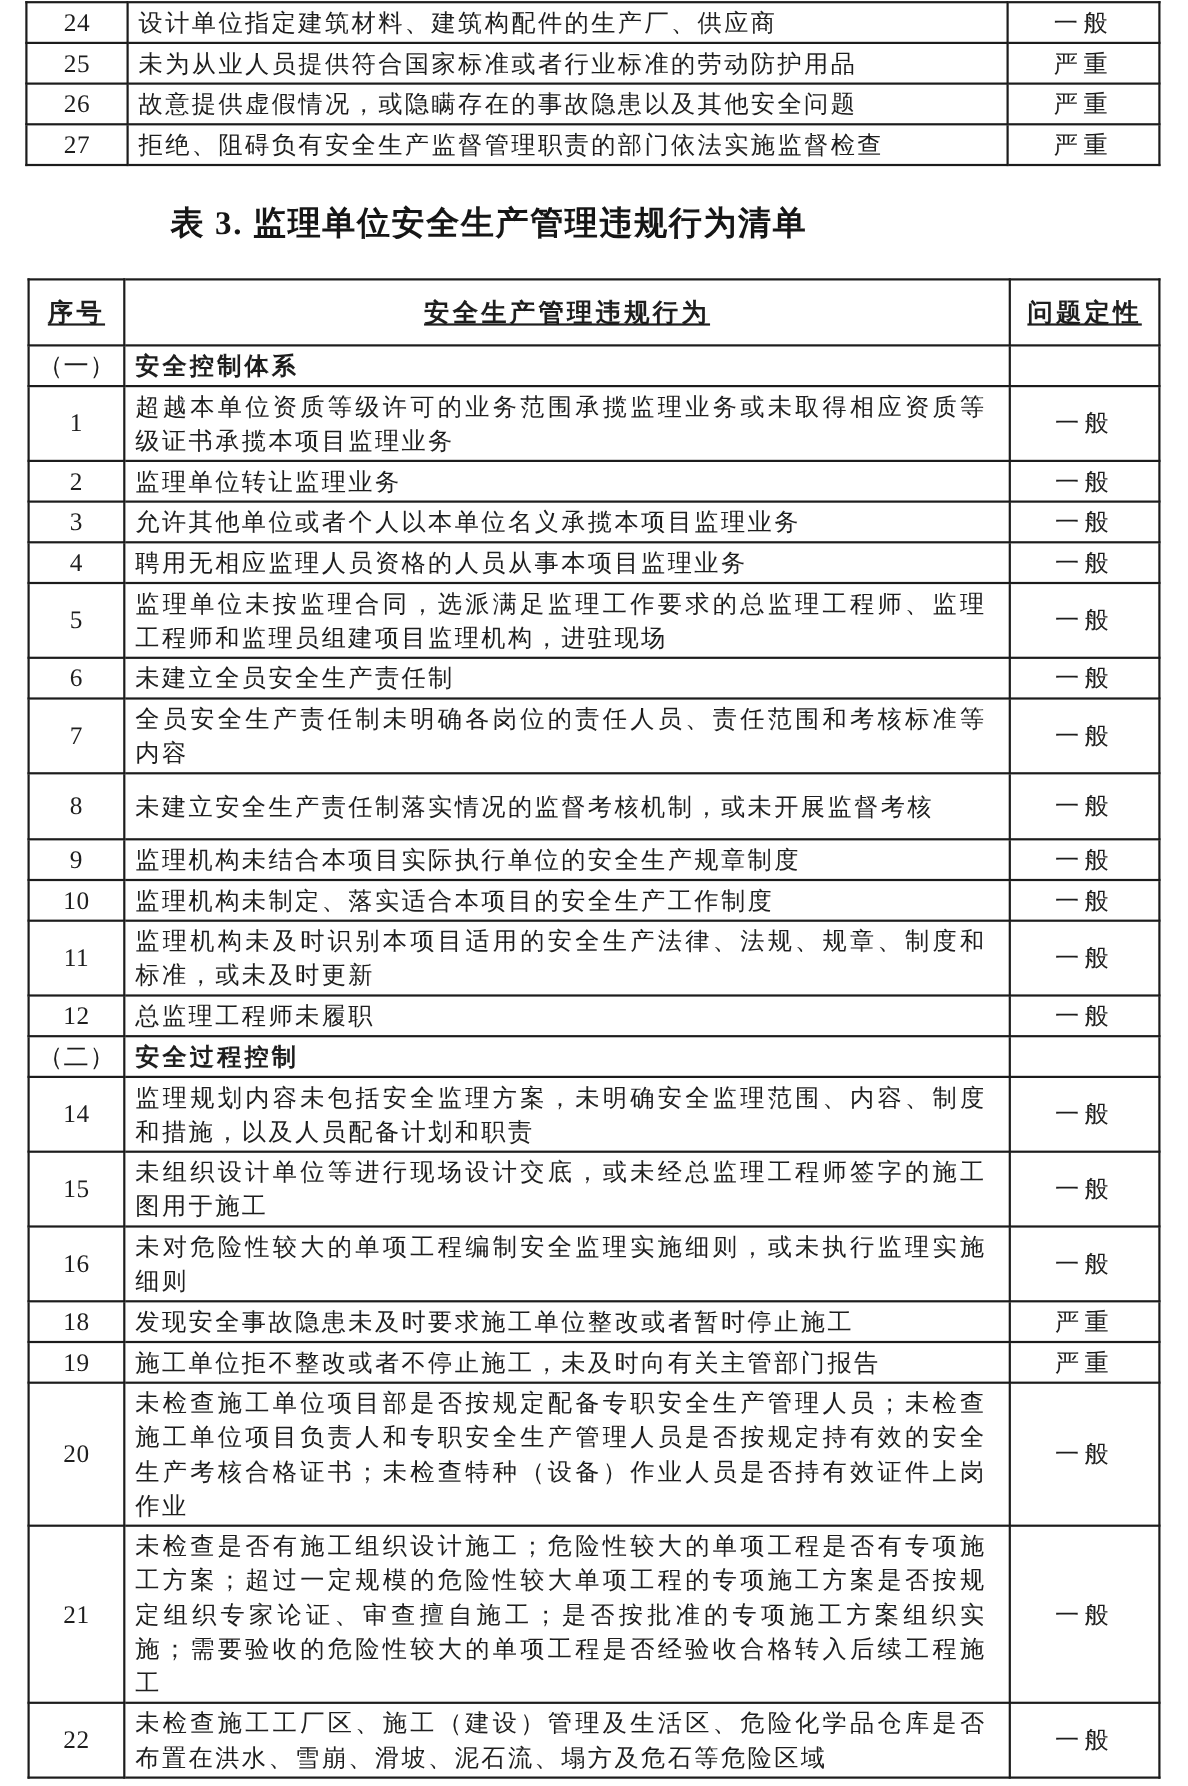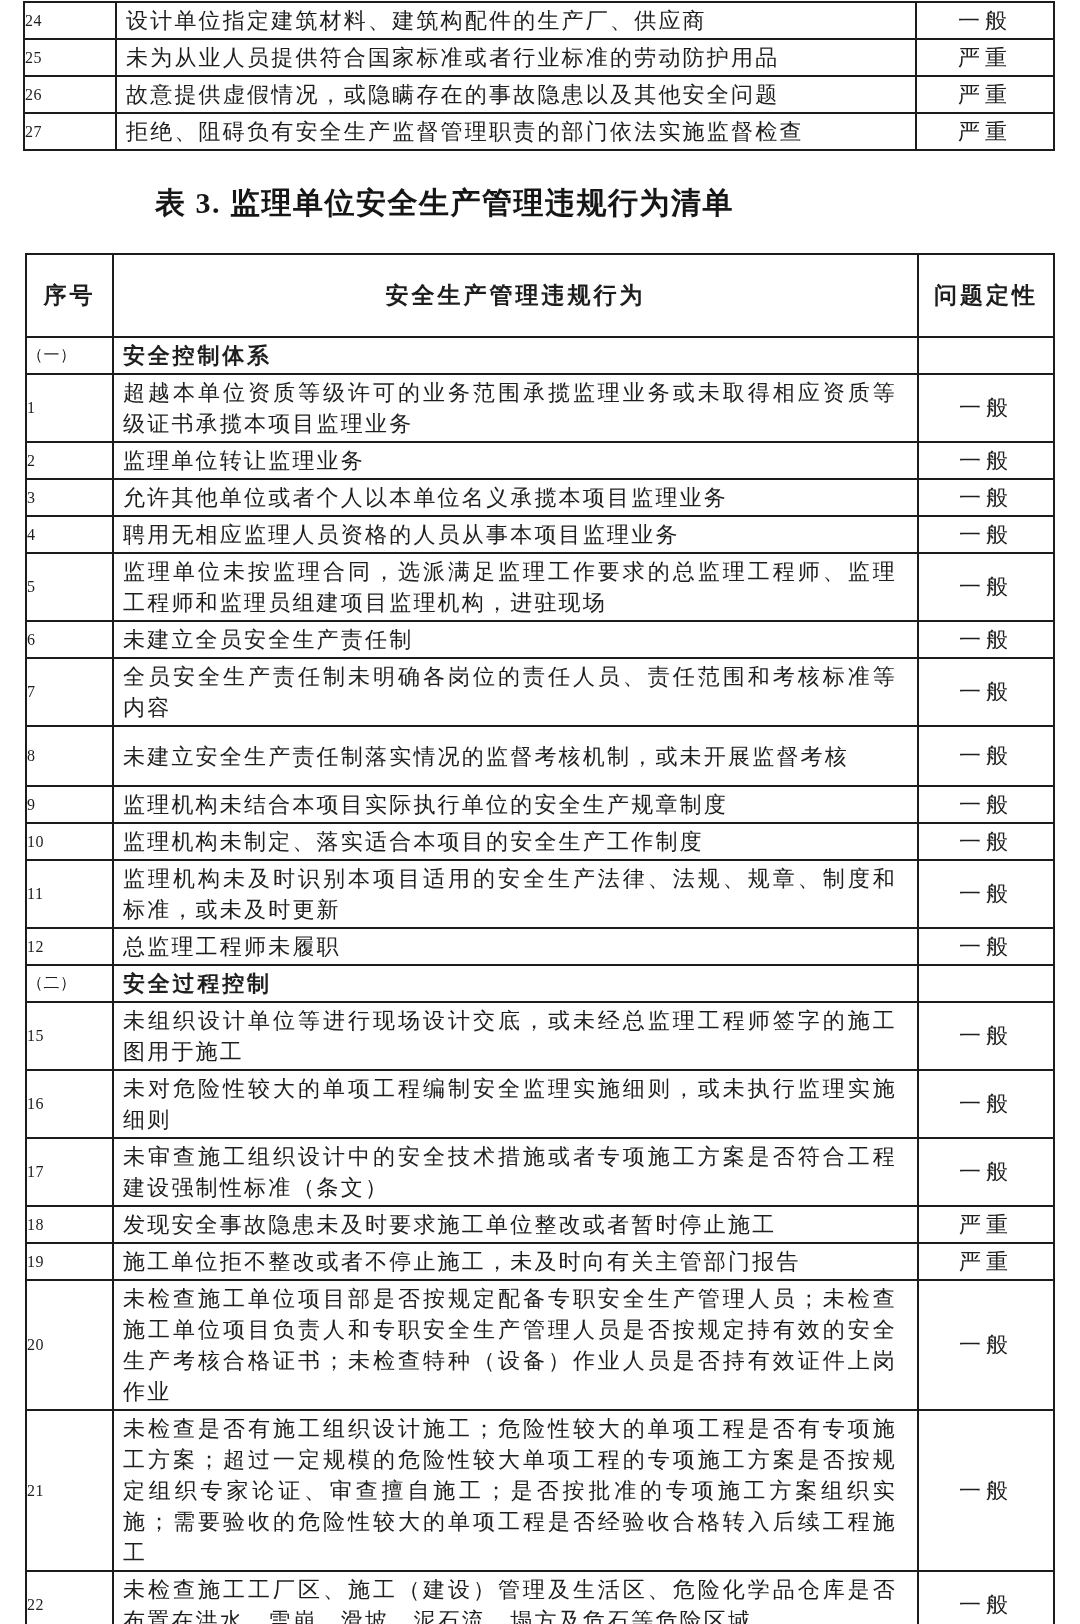--- a/index.html
+++ b/index.html
@@ -16,7 +16,7 @@
   .tbl-prev { top:1px;   left:23px; width:1030px; }
   .tbl-main { top:253px; left:25px; width:1028px; }
 
-  td.num { text-align:left; font-size:16px; letter-spacing:0.5px; }
+  td.num { text-align:center; font-size:23px; letter-spacing:0.5px; }
   td.txt {
     text-align:justify; padding:2px 20px 2px 9px;
     font-size:22px; letter-spacing:2.2px; line-height:31px;

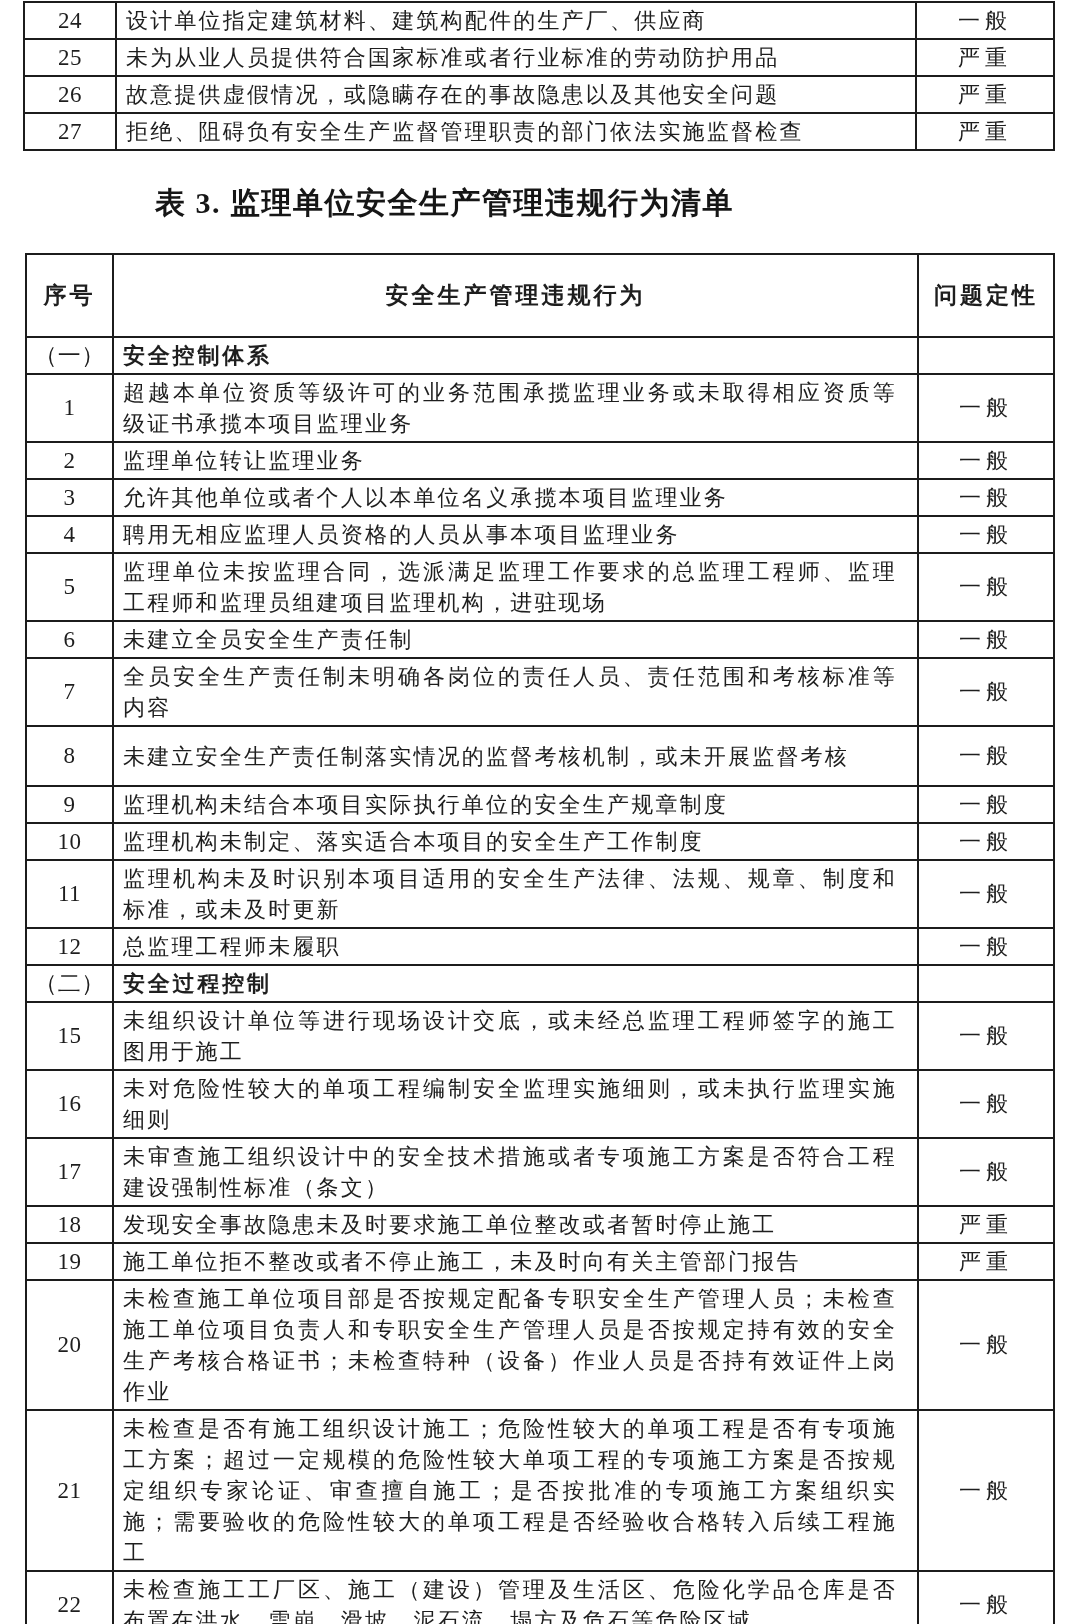--- a/index.html
+++ b/index.html
@@ -27,7 +27,7 @@
   .tbl th {
     font-weight:bold; font-size:23px; letter-spacing:3px; text-align:center;
   }
-  .tbl-main thead tr { height:83px; }
+  .tbl-main thead tr { height:60px;text-decoration:underline; }
 
   .doc-title {
     position:absolute; top:183px; left:0; width:889px;

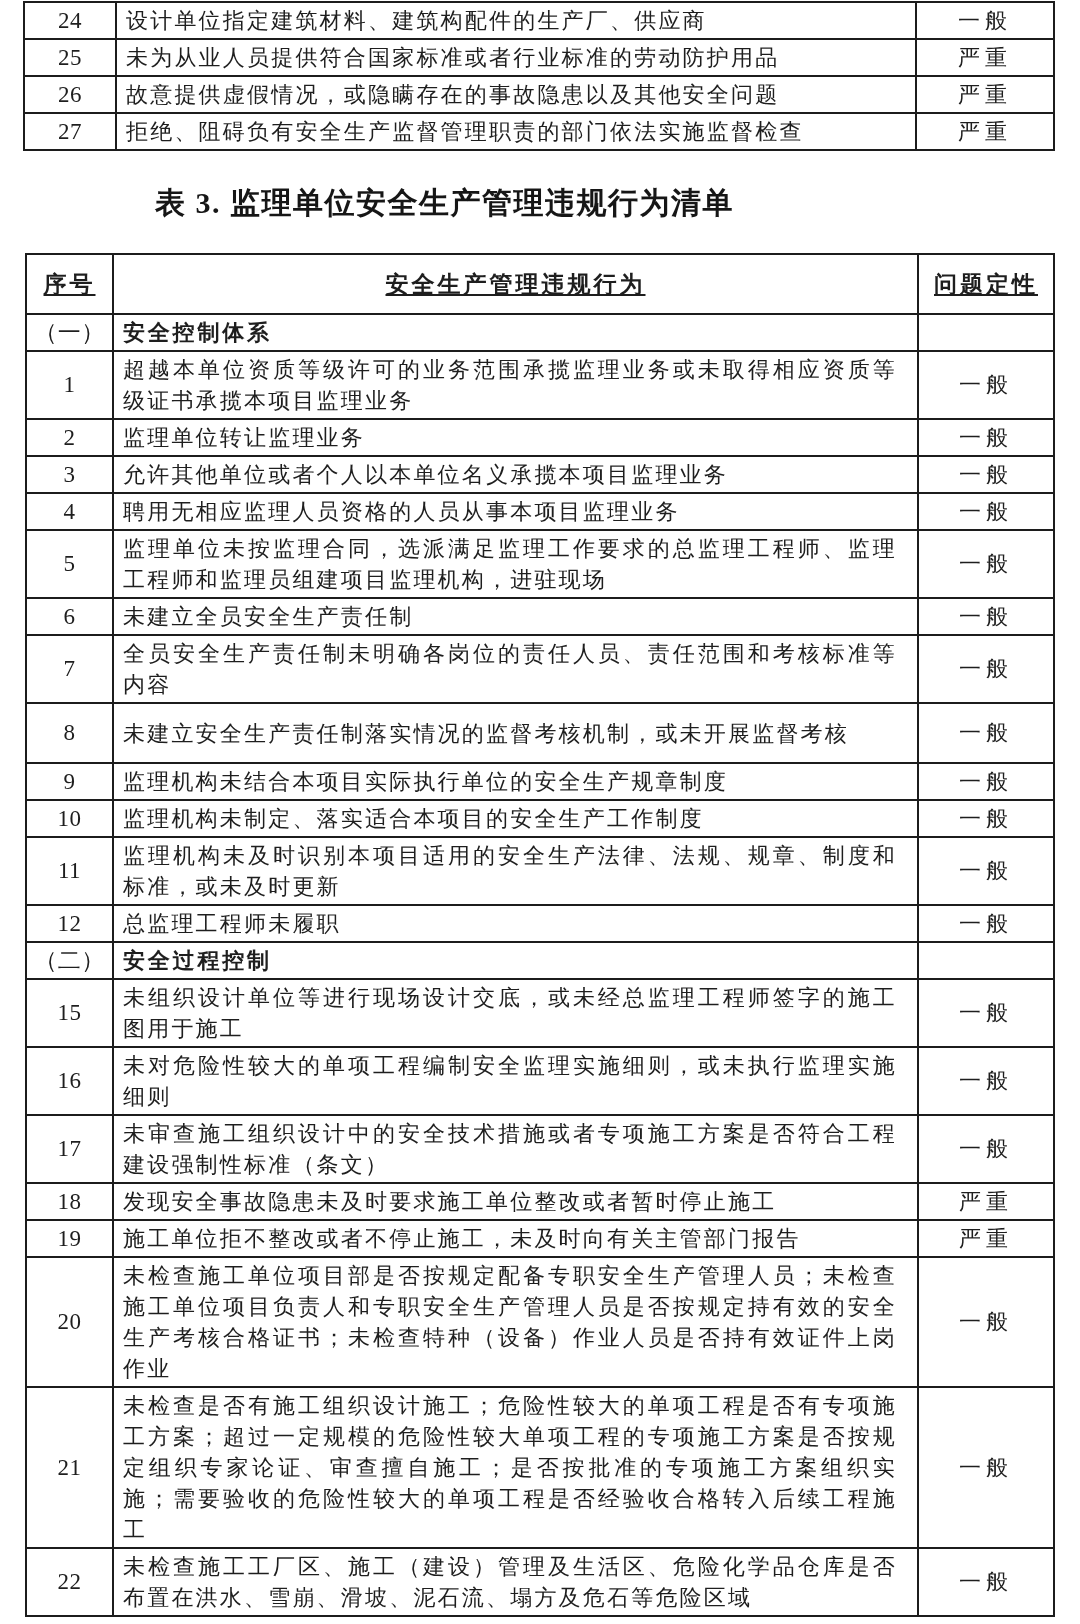--- a/index.html
+++ b/index.html
@@ -156,6 +156,11 @@
           <td class="txt bold">安全过程控制</td>
           <td class="sev"></td>
         </tr>
+        <tr style="height: 64px;">
+          <td class="num">14</td>
+          <td class="txt">监理规划内容未包括安全监理方案，未明确安全监理范围、内容、制度和措施，以及人员配备计划和职责</td>
+          <td class="sev">一般</td>
+        </tr>
         <tr style="height: 65px;">
           <td class="num">15</td>
           <td class="txt">未组织设计单位等进行现场设计交底，或未经总监理工程师签字的施工图用于施工</td>

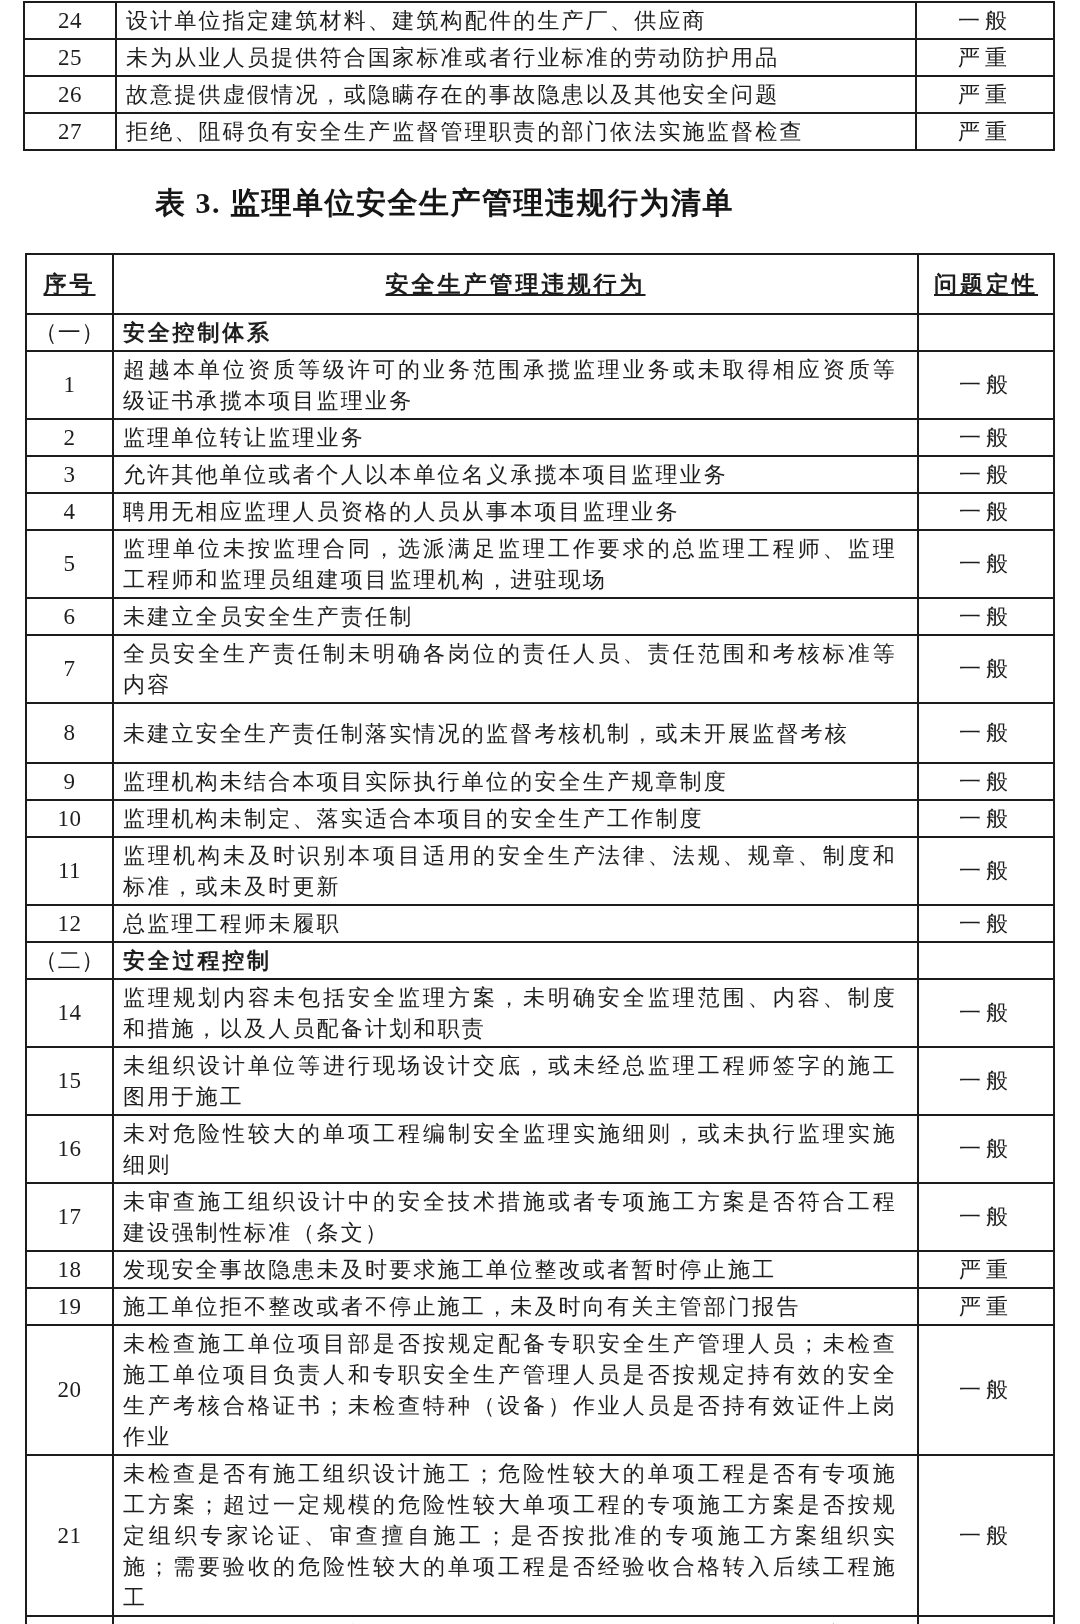--- a/index.html
+++ b/index.html
@@ -171,11 +171,6 @@
           <td class="txt">未对危险性较大的单项工程编制安全监理实施细则，或未执行监理实施细则</td>
           <td class="sev">一般</td>
         </tr>
-        <tr style="height: 63px;">
-          <td class="num">17</td>
-          <td class="txt">未审查施工组织设计中的安全技术措施或者专项施工方案是否符合工程建设强制性标准（条文）</td>
-          <td class="sev">一般</td>
-        </tr>
         <tr style="height: 35px;">
           <td class="num">18</td>
           <td class="txt">发现安全事故隐患未及时要求施工单位整改或者暂时停止施工</td>

